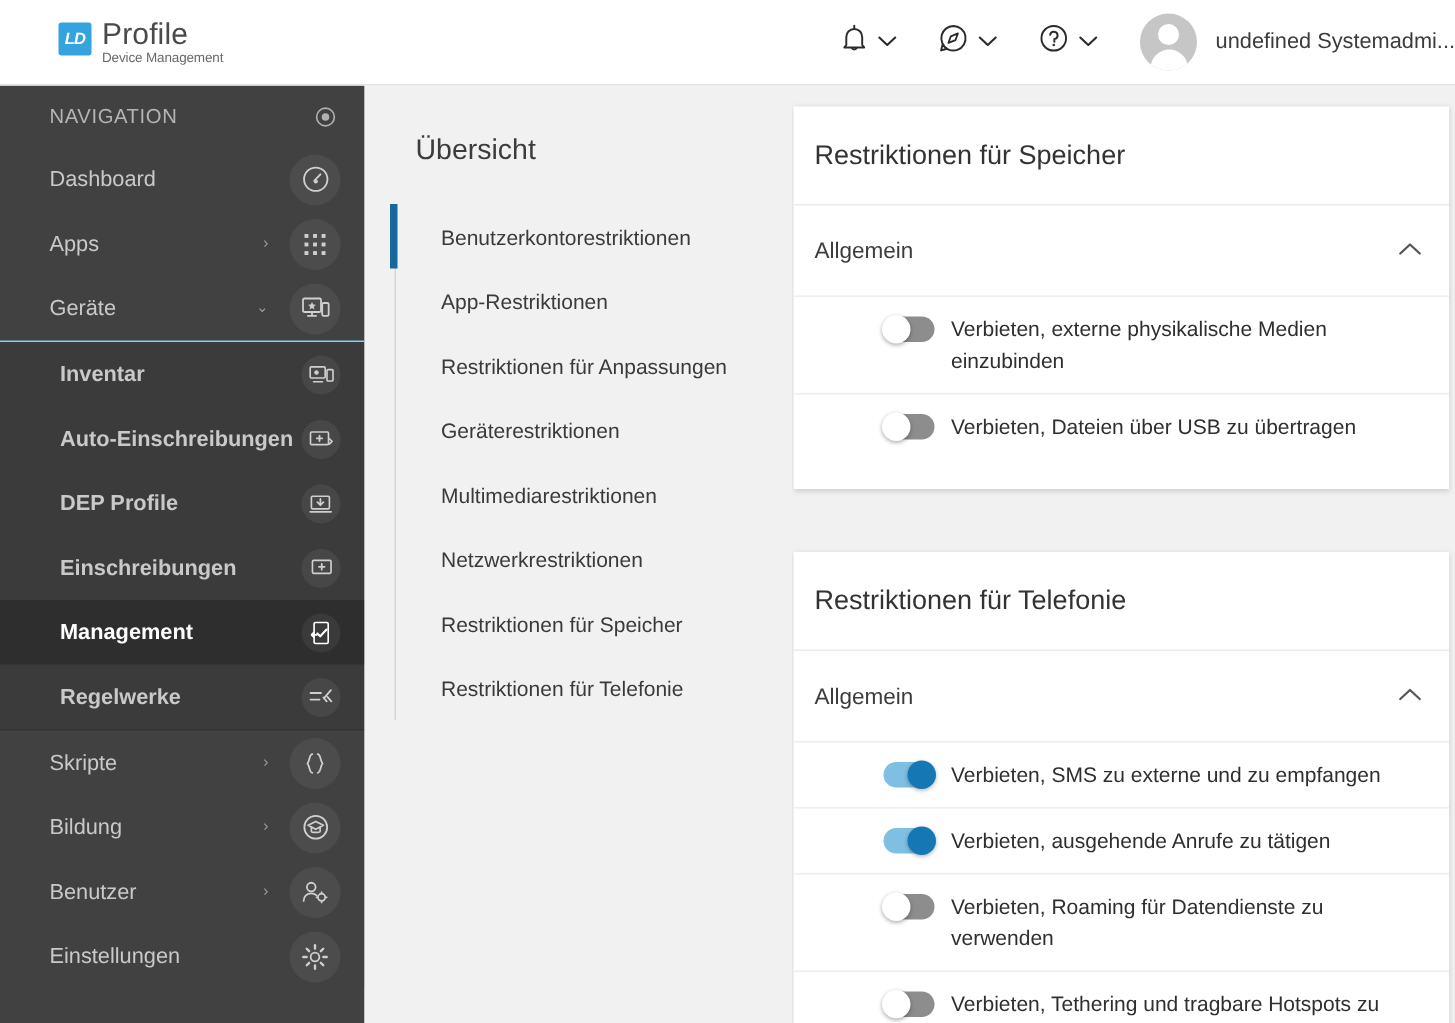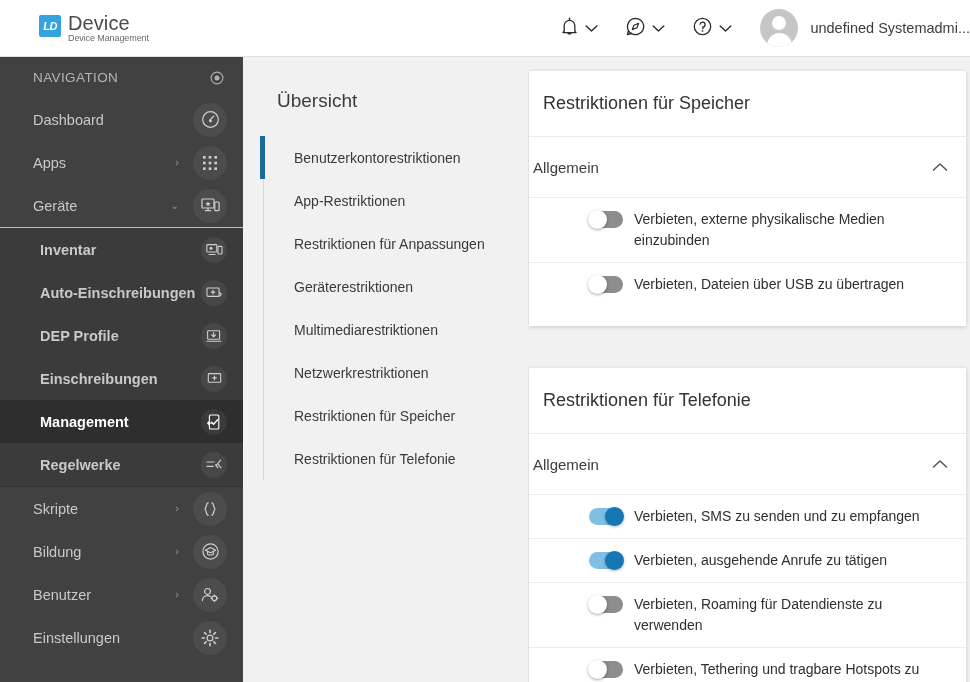--- a/index.html
+++ b/index.html
@@ -341,7 +341,7 @@
     <div class="brand">
       <div class="brand-mark">LD</div>
       <div class="brand-text">
-        <span class="brand-title">Device</span>
+        <span class="brand-title">Profile</span>
         <span class="brand-sub">Device Management</span>
       </div>
     </div>

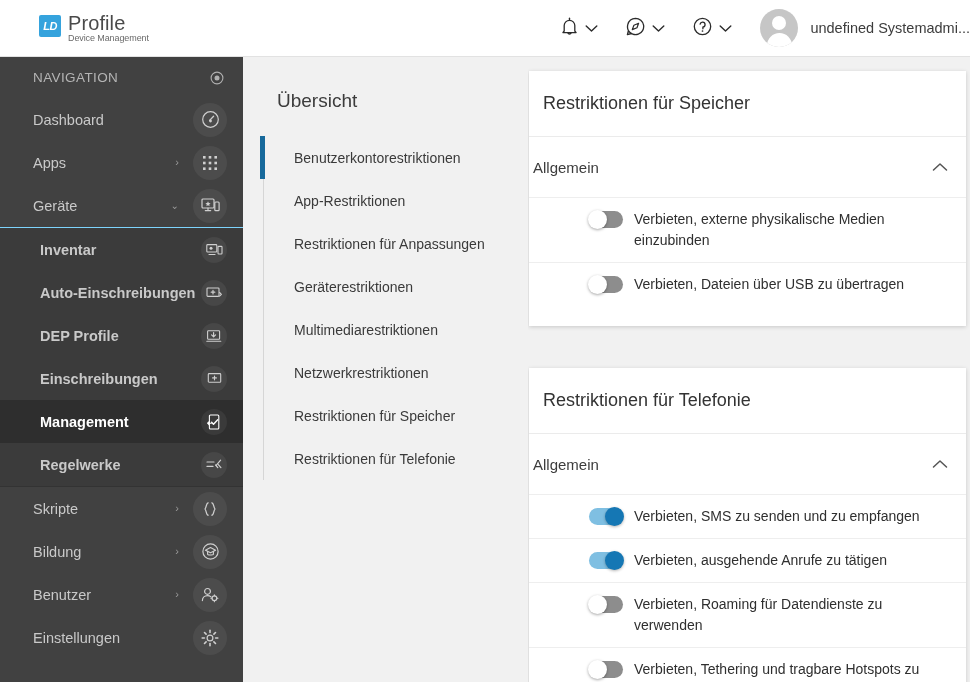--- a/index.html
+++ b/index.html
@@ -275,7 +275,7 @@
   .group-header {
     display: flex;
     align-items: center;
-    padding: 21px 18px 21px 4px;
+    padding: 21px 18px 21px 14px;
     cursor: pointer;
     gap: 37px;
   }

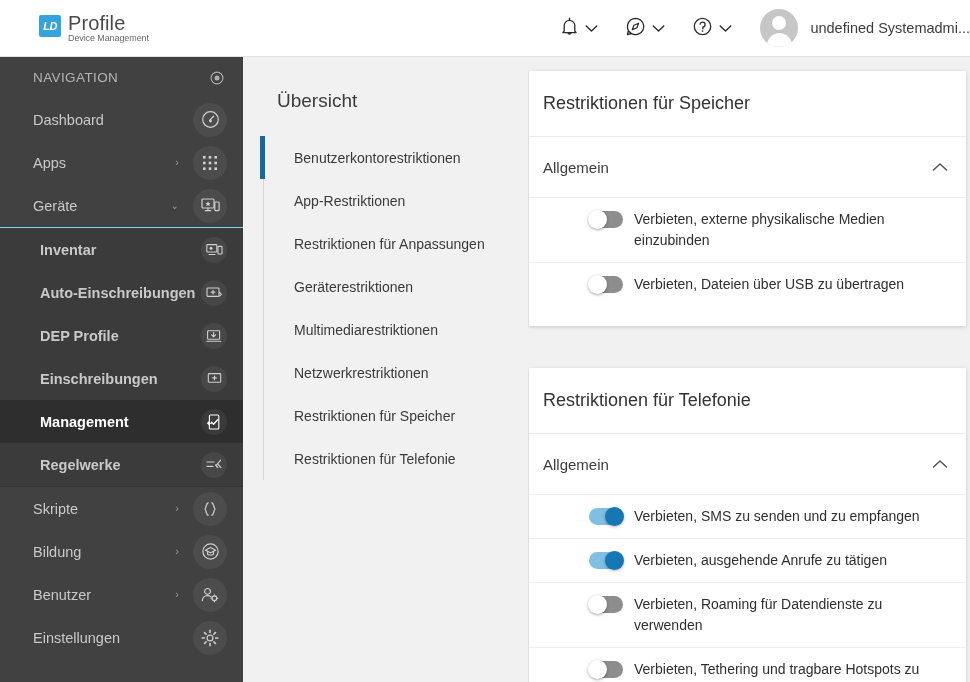--- a/index.html
+++ b/index.html
@@ -642,7 +642,7 @@
         <span class="switch on">
             <span class="knob"></span>
           </span>
-        <span class="toggle-label">Verbieten, SMS zu senden und zu empfangen</span>
+        <span class="toggle-label">Verbieten, SMS zu externe und zu empfangen</span>
       </div>
       <div class="toggle-row">
         <span class="switch on">

